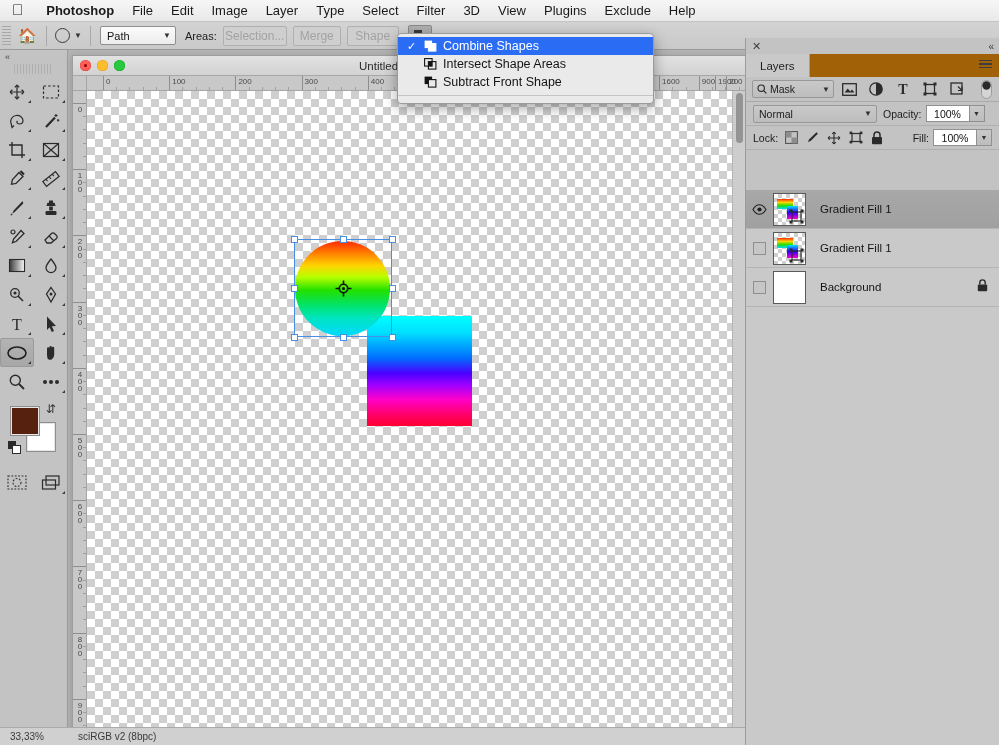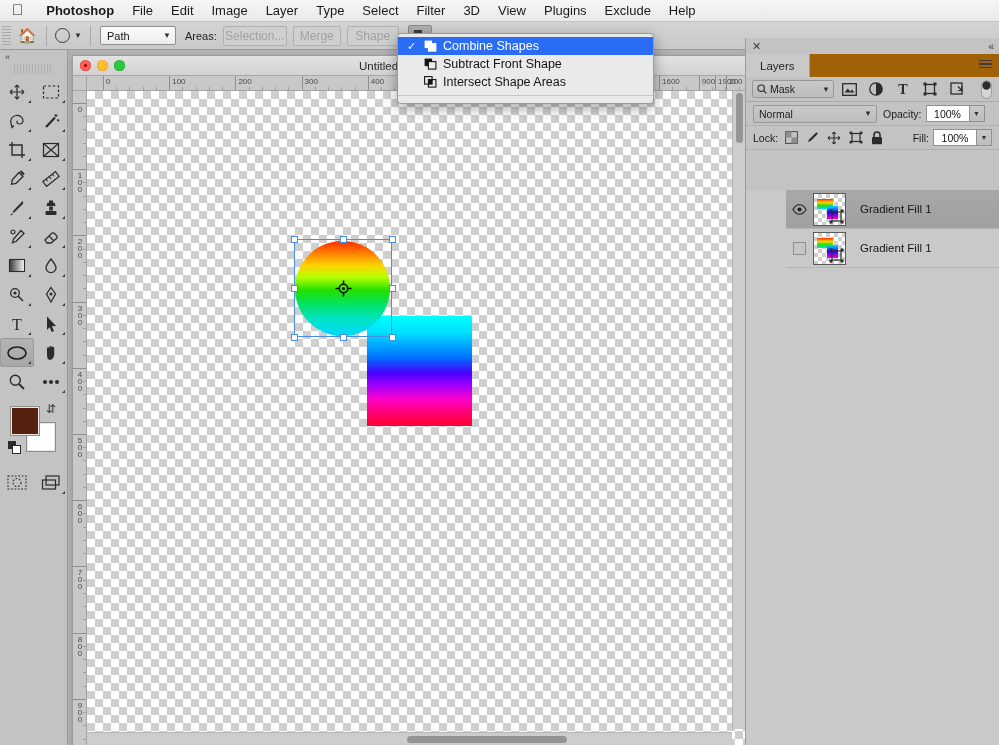--- a/index.html
+++ b/index.html
@@ -969,22 +969,22 @@
         <span class="dd-check"></span>
         <span class="dd-icon">
           <svg width="13" height="12" viewBox="0 0 13 12">
-            <rect x="0.6" y="0.6" width="7.5" height="7.5" fill="currentColor"></rect>
-            <rect x="4.4" y="3.6" width="7.5" height="7.5" fill="#eaeaea" stroke="currentColor" stroke-width="1.1"></rect>
+            <rect x="0.6" y="0.6" width="7.5" height="7.5" fill="none" stroke="currentColor" stroke-width="1.1"></rect>
+            <rect x="4.4" y="3.6" width="7.5" height="7.5" fill="none" stroke="currentColor" stroke-width="1.1"></rect>
+            <rect x="4.4" y="3.6" width="3.7" height="4.5" fill="currentColor"></rect>
           </svg>
         </span>
-        <span>Subtract Front Shape</span>
+        <span>Intersect Shape Areas</span>
       </div>
       <div class="dd-item">
         <span class="dd-check"></span>
         <span class="dd-icon">
           <svg width="13" height="12" viewBox="0 0 13 12">
-            <rect x="0.6" y="0.6" width="7.5" height="7.5" fill="none" stroke="currentColor" stroke-width="1.1"></rect>
-            <rect x="4.4" y="3.6" width="7.5" height="7.5" fill="none" stroke="currentColor" stroke-width="1.1"></rect>
-            <rect x="4.4" y="3.6" width="3.7" height="4.5" fill="currentColor"></rect>
+            <rect x="0.6" y="0.6" width="7.5" height="7.5" fill="currentColor"></rect>
+            <rect x="4.4" y="3.6" width="7.5" height="7.5" fill="#eaeaea" stroke="currentColor" stroke-width="1.1"></rect>
           </svg>
         </span>
-        <span>Intersect Shape Areas</span>
+        <span>Subtract Front Shape</span>
       </div>
       <div class="dd-sep"></div>
     </div>

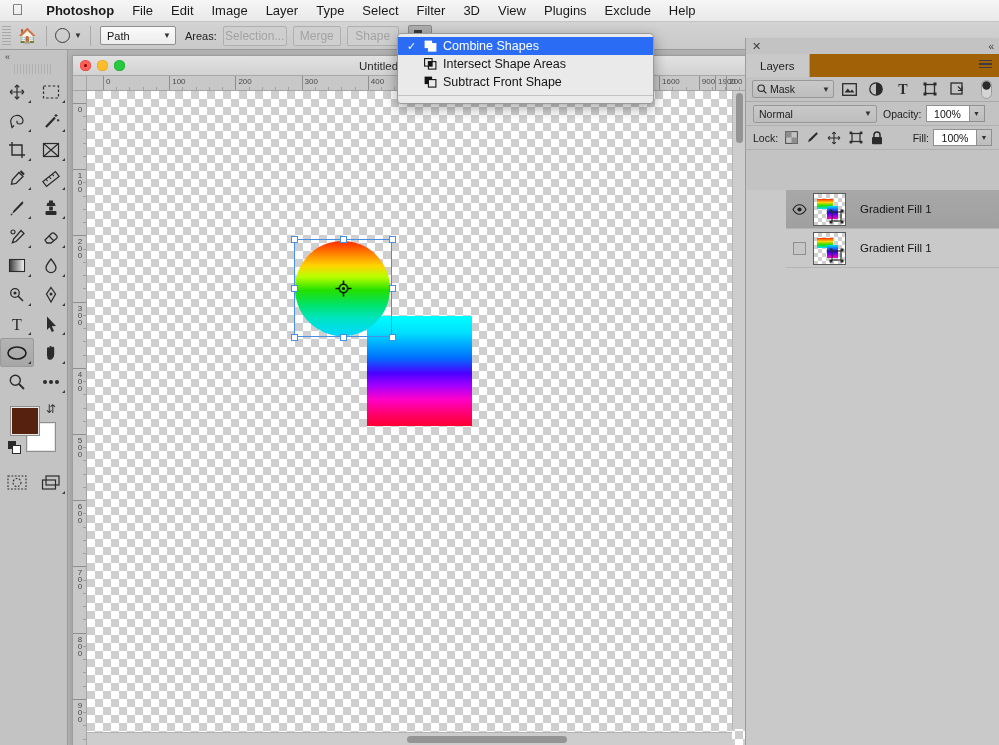--- a/index.html
+++ b/index.html
@@ -348,7 +348,6 @@
     height: 39px; display: flex; align-items: center;
     border-bottom: 1px solid #b4b4b4;
     background: #c9c9c9;
-    margin-left: 40px;
   }
   .layer-row.selected { background: linear-gradient(#a8a8a8,#a0a0a0); }
   .eye-cell {

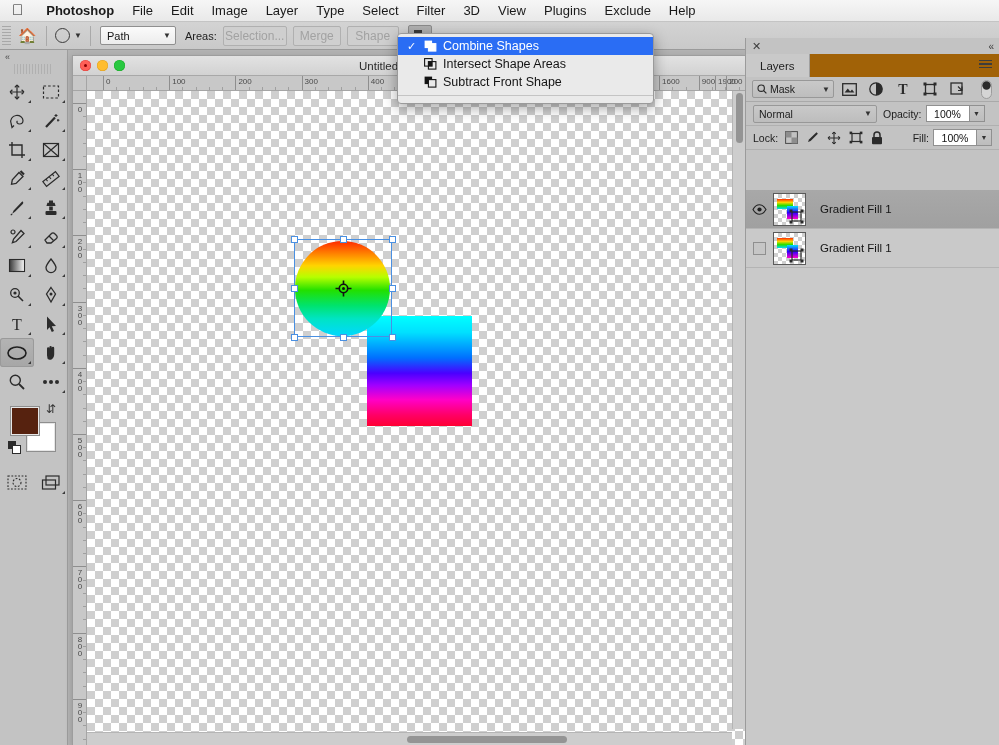--- a/index.html
+++ b/index.html
@@ -950,6 +950,17 @@
           </div>
           <div class="layer-name">Gradient Fill 1</div>
         </div>
+        <div class="layer-row">
+          <div class="eye-cell">
+            <div class="eye-off"></div>
+          </div>
+          <div class="thumb white"></div>
+          <div class="layer-name">Background</div>
+          <div class="layer-lock"><svg width="11" height="13" viewBox="0 0 11 13">
+              <path d="M2.8 5.5V3.6a2.7 2.7 0 015.4 0v1.9" fill="none" stroke="#2a2a2a" stroke-width="1.4"></path>
+              <rect x="0.8" y="5.5" width="9.4" height="6.8" rx="1" fill="#2a2a2a"></rect>
+            </svg></div>
+        </div>
       </div>
   </div>
 

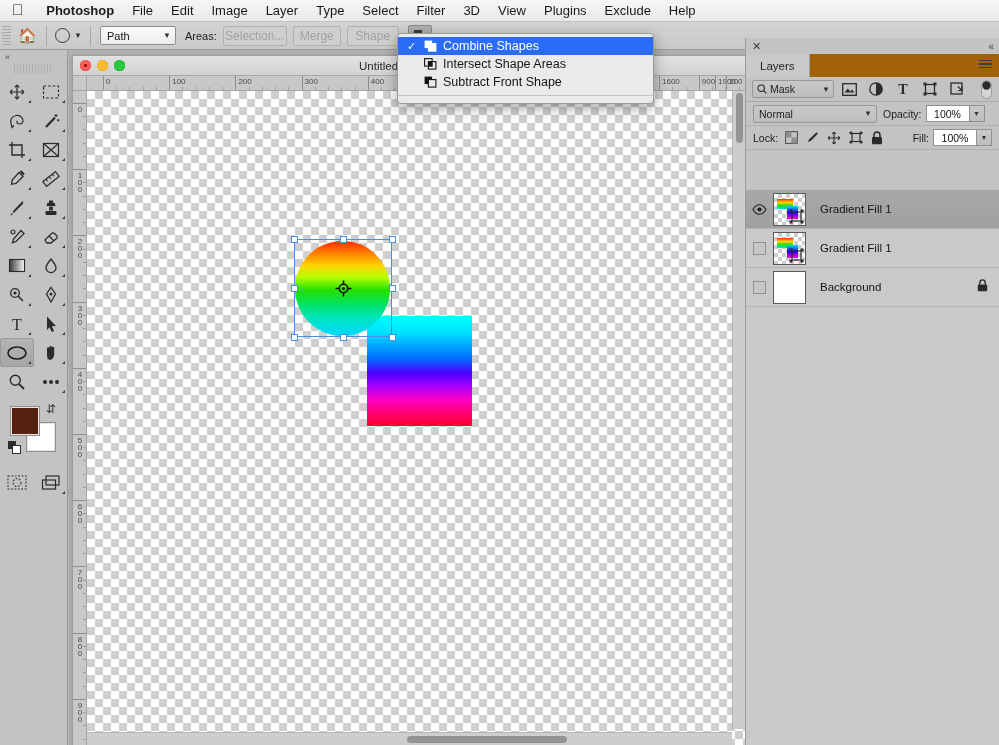--- a/index.html
+++ b/index.html
@@ -790,6 +790,11 @@
     </div>
   </div>
 
+  <div class="statusbar">
+    <div class="sb-zoom">33,33%</div>
+    <div class="sb-prof">sciRGB v2 (8bpc)</div>
+    <div class="sb-arrow">›</div>
+  </div>
 
   <div class="panel">
     <div class="panel-topbar">

